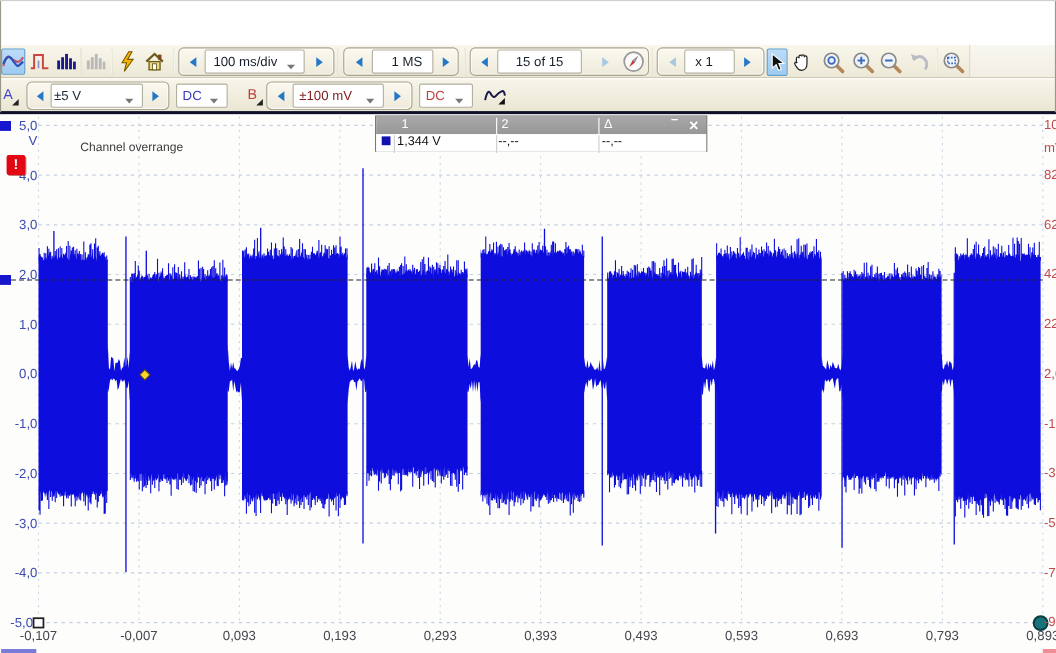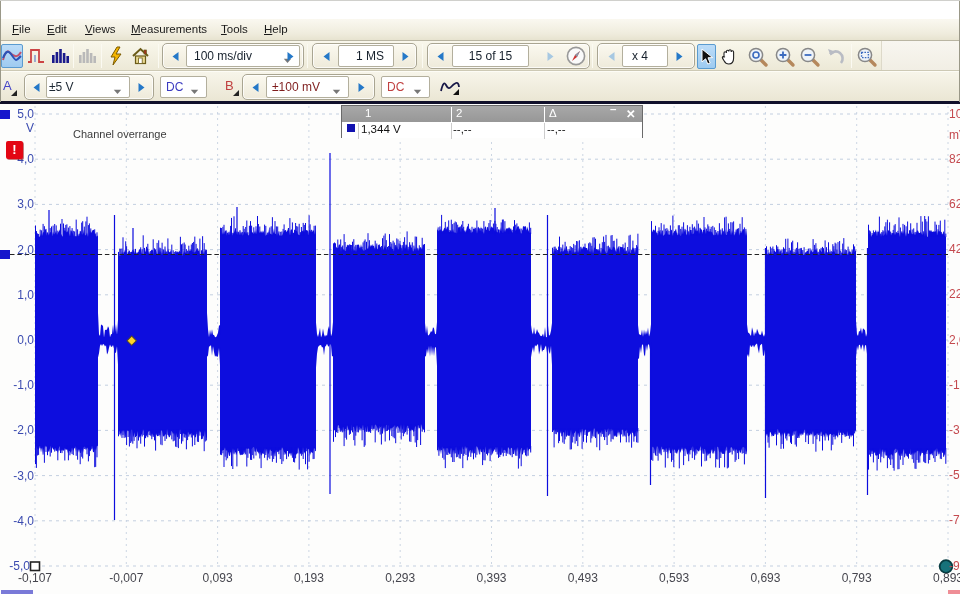--- a/index.html
+++ b/index.html
@@ -44,14 +44,6 @@
 <div id="app">
 
 
-<div id="menubar" class="abs">
-<span class="mi" style="left:12px"><u>F</u>ile</span>
-<span class="mi" style="left:47px"><u>E</u>dit</span>
-<span class="mi" style="left:85px"><u>V</u>iews</span>
-<span class="mi" style="left:131px"><u>M</u>easurements</span>
-<span class="mi" style="left:221px"><u>T</u>ools</span>
-<span class="mi" style="left:264px"><u>H</u>elp</span>
-</div>
 
 <div id="tb1" class="abs"></div>
 <div id="tb1r" class="abs"></div>

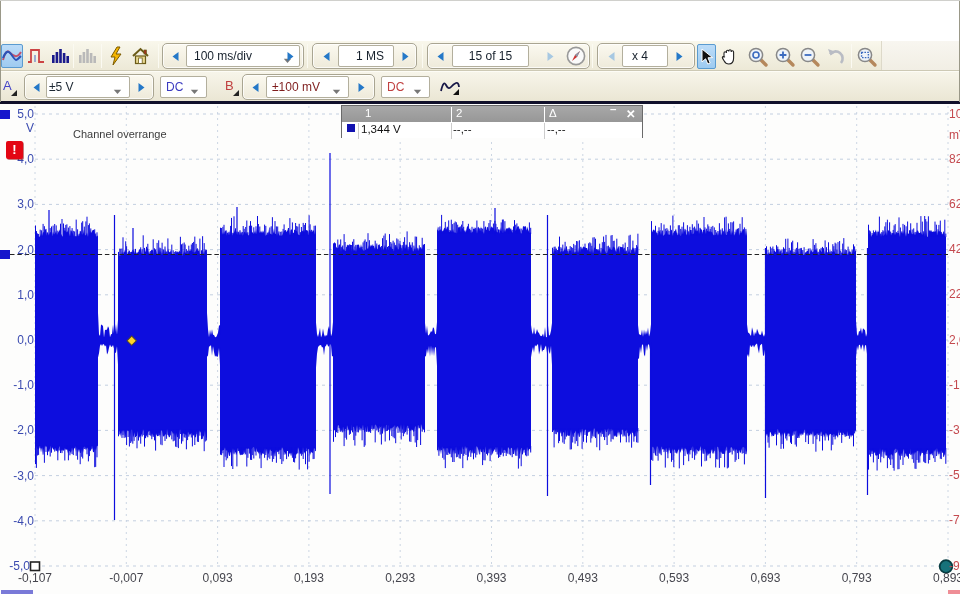--- a/index.html
+++ b/index.html
@@ -107,7 +107,7 @@
         <path d="M7.5 1 L1.5 5.5 L7.5 10 Z" fill="#2478c8"></path>
       </svg>
     </div>
-<div class="wfield" style="left:186px; top:45px; width:114px; height:22px;">
+<div class="wfield" style="left:186px; top:45px; width:91px; height:22px;">
       <span style="margin-left:7px">100 ms/div</span>
       <span class="cv"><svg width="9" height="6" viewBox="0 0 9 6">
           <path d="M.8 .8 L4.5 5 L8.2 .8 Z" fill="#777"></path>

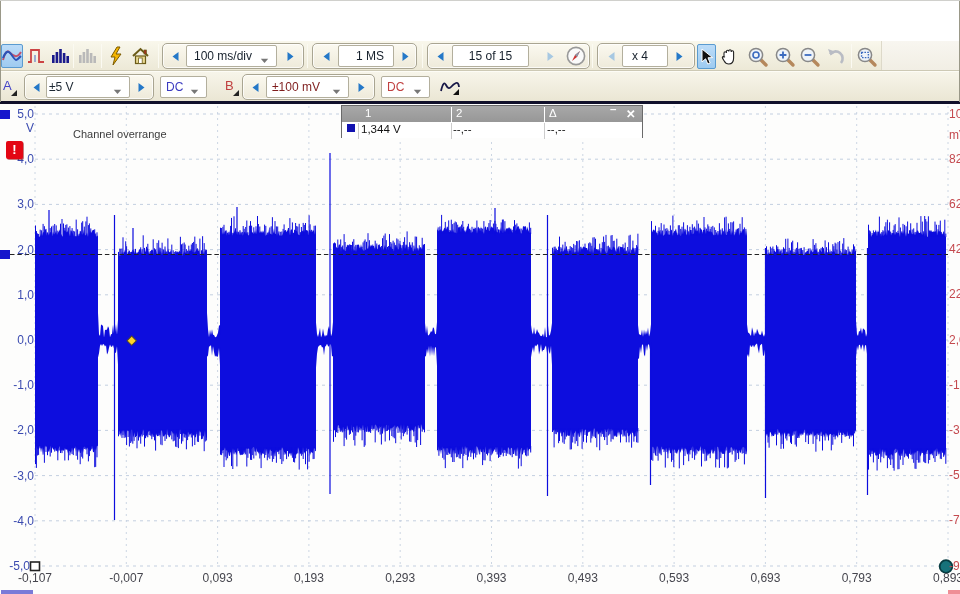--- a/index.html
+++ b/index.html
@@ -166,7 +166,7 @@
       </svg>
     </div>
 <div class="wfield" style="left:622px; top:45px; width:46px; height:22px;">
-      <span style="margin-left:9px">x 4</span>
+      <span style="margin-left:9px">x 1</span>
     </div>
 <div class="arrbtn" style="left:670px; top:46px; width:18px; height:20px;">
       <svg width="9" height="11" viewBox="0 0 9 11">

